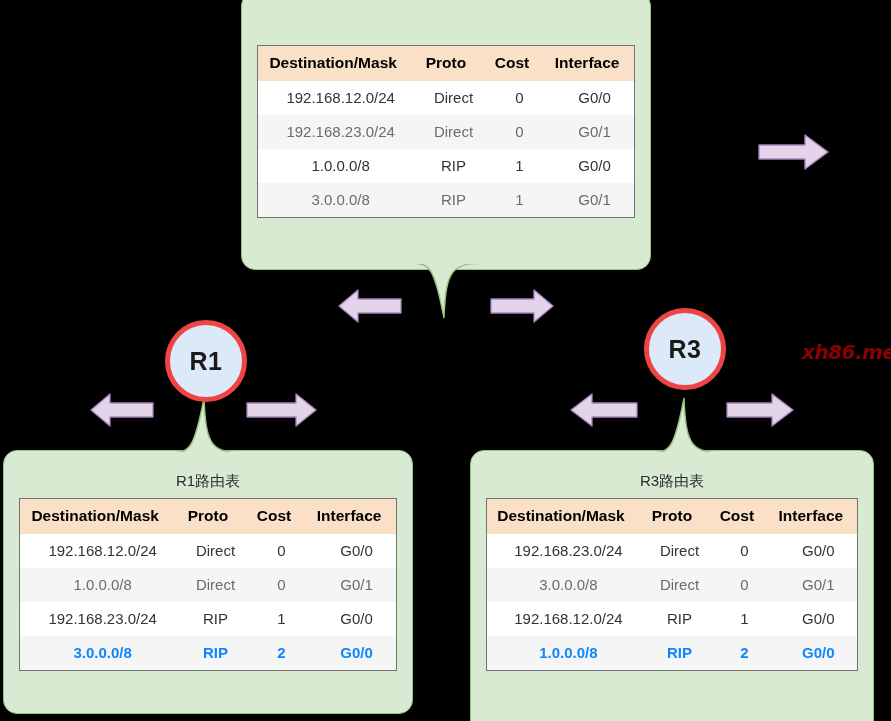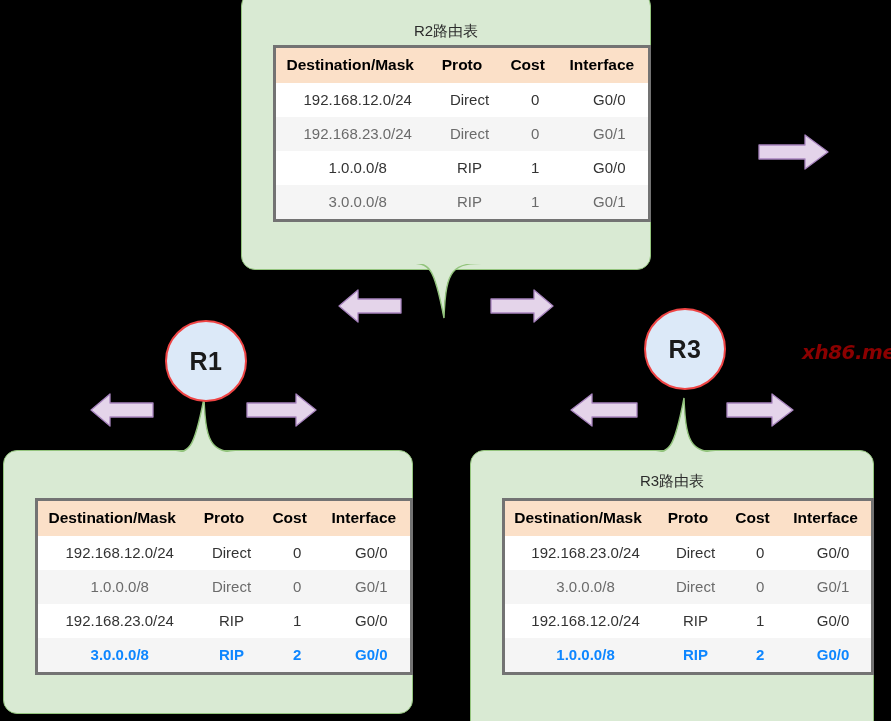--- a/index.html
+++ b/index.html
@@ -96,7 +96,6 @@
 <div id="stage">
 
   <div class="callout" style="left:241px; top:-8px; width:410px; height:278px;">
-    <div class="callout-title" style="margin-top:30px;">R2路由表</div>
     <div style="position:absolute; left:15px; top:52px; right:15px;">
       <table class="rt">
         <colgroup>

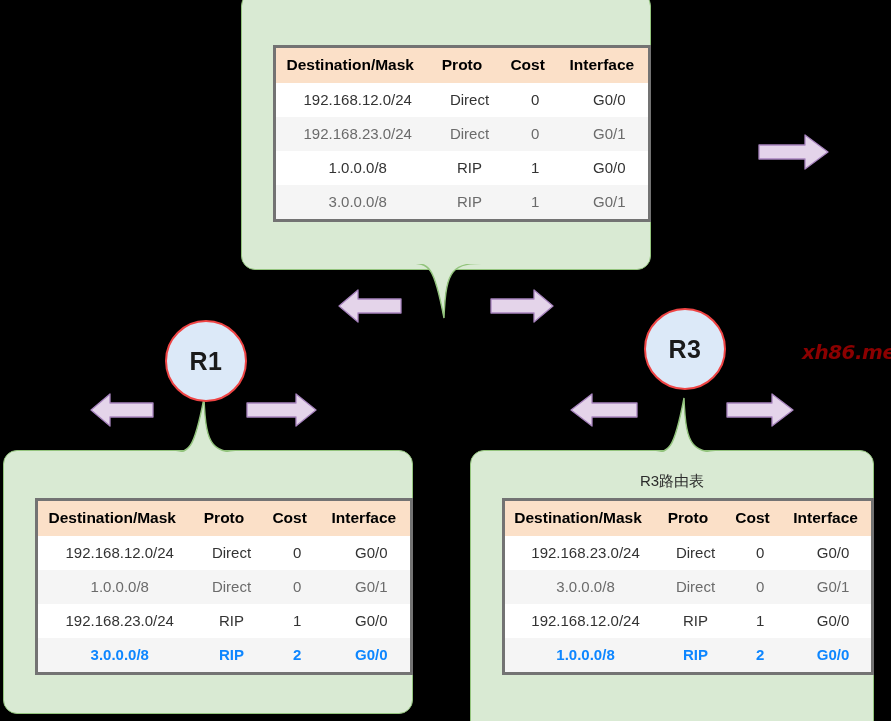--- a/index.html
+++ b/index.html
@@ -32,10 +32,9 @@
   table.rt {
     border-collapse: collapse;
     background: #ffffff;
-    border: 3px solid #737373;
+    border: 1px solid #737373;
     width: 100%;
     table-layout: fixed;
-    margin-left: 16px;
   }
   table.rt th {
     background: #fbe0c8;

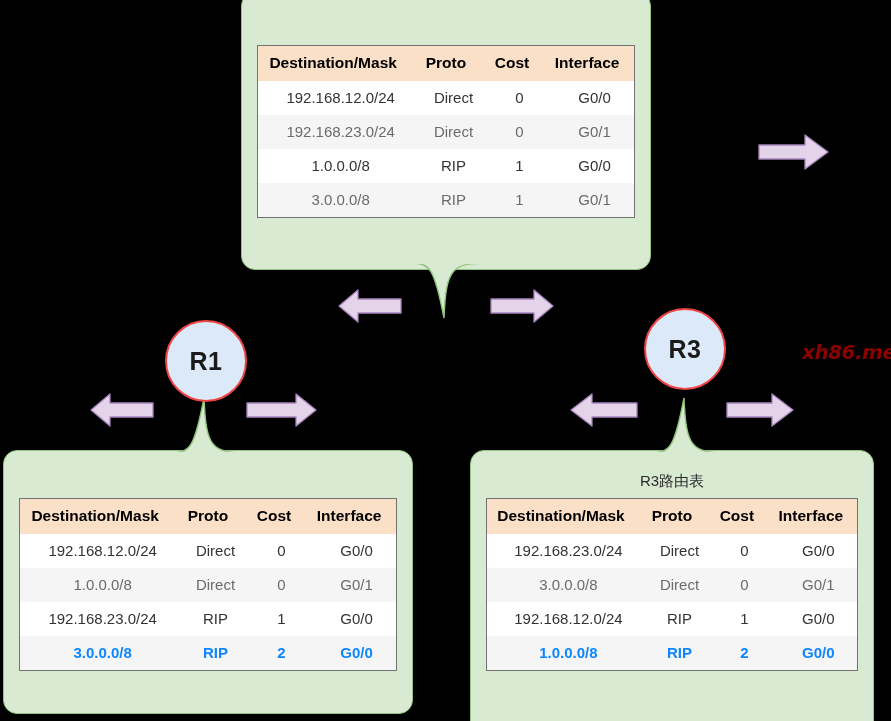--- a/index.html
+++ b/index.html
@@ -68,7 +68,7 @@
     width: 82px; height: 82px;
     border-radius: 50%;
     background: #dce9f8;
-    border: 2px solid #ef4444;
+    border: 5px solid #ef4444;
     display: flex; align-items: center; justify-content: center;
     font-size: 25px; font-weight: bold; color: #1a1a1a;
     letter-spacing: .5px;

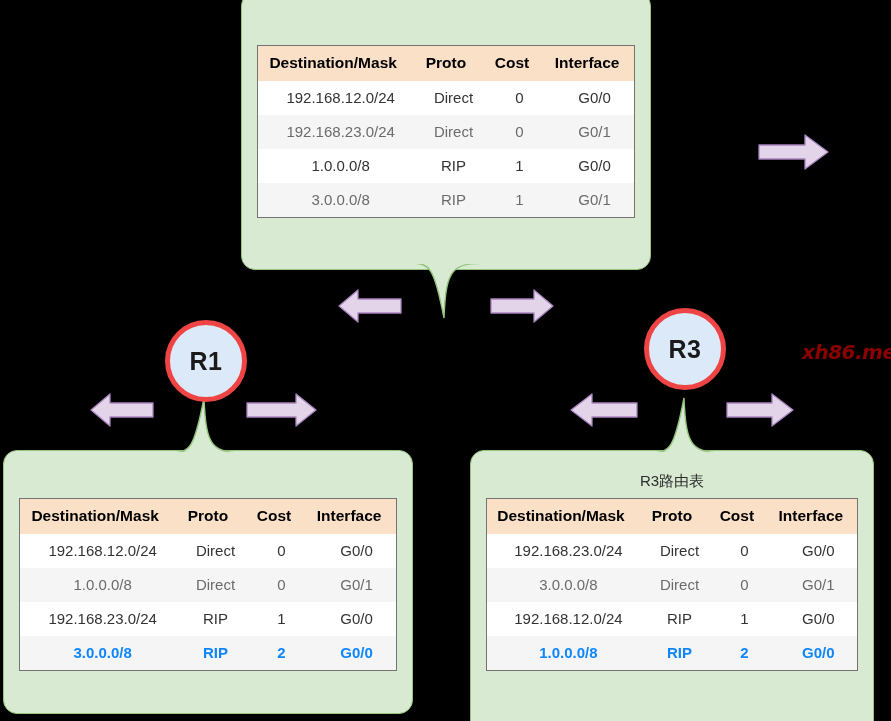--- a/index.html
+++ b/index.html
@@ -149,6 +149,7 @@
   </div>
 
   <div class="callout" style="left:3px; top:450px; width:410px; height:264px;">
+    <div class="callout-title" style="margin-top:22px;">R1路由表</div>
     <div style="position:absolute; left:15px; top:47px; right:15px;">
       <table class="rt">
         <colgroup>

